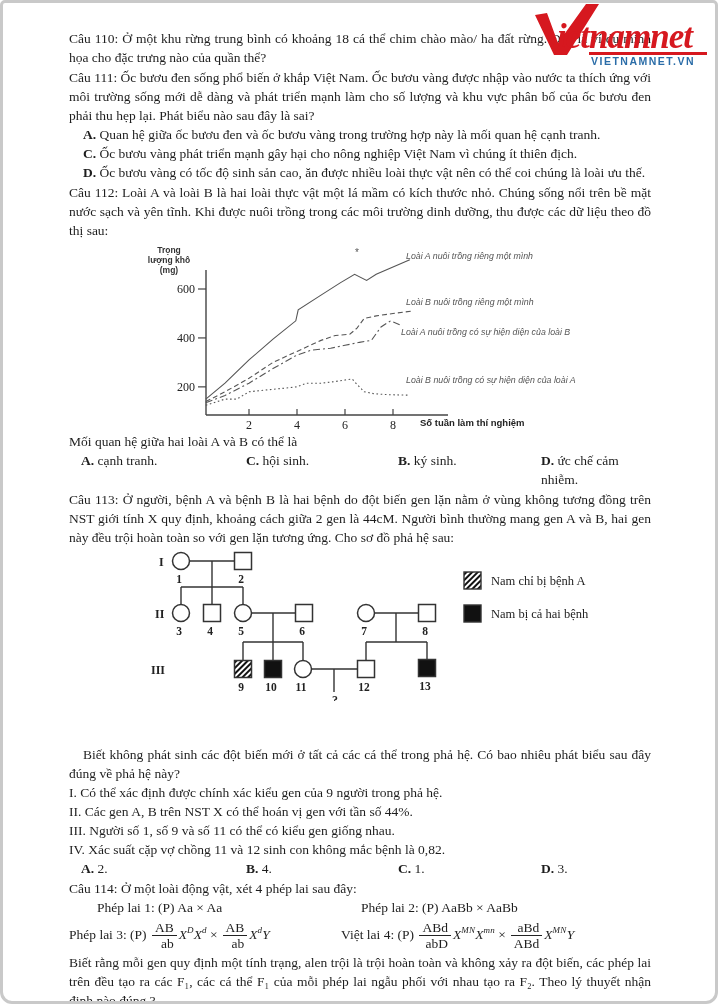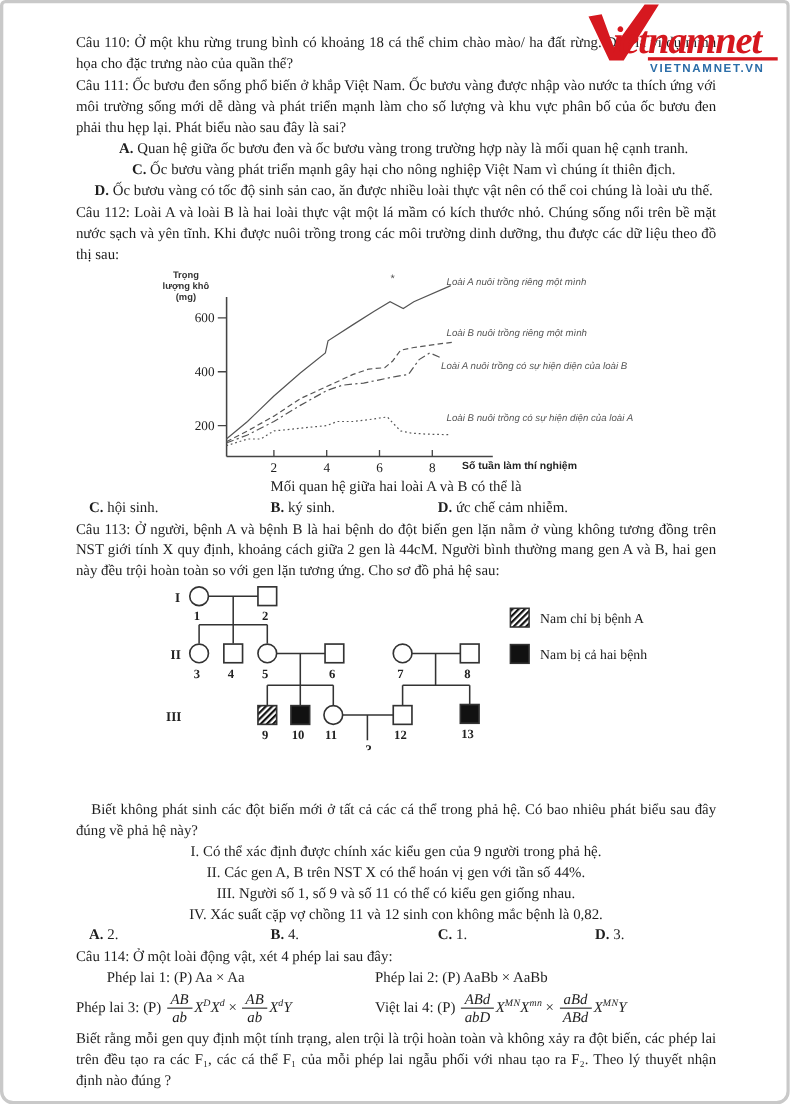--- a/index.html
+++ b/index.html
@@ -7,7 +7,7 @@
         border:3px solid #c9c9c9;border-radius:5px 5px 12px 12px;overflow:hidden;
         font-family:"Liberation Serif","DejaVu Serif",serif;color:#1e1e1e;}
   .content{padding:25px 64px 0 66px;font-size:13.5px;line-height:19px;}
-  p{margin:0;text-align:center;}
+  p{margin:0;}
   .q{margin-top:1px;text-align:justify;}
   .qlabel{font-weight:normal;}
   .opt4{display:grid;grid-template-columns:165px 152px 143px auto;padding-left:12px;}

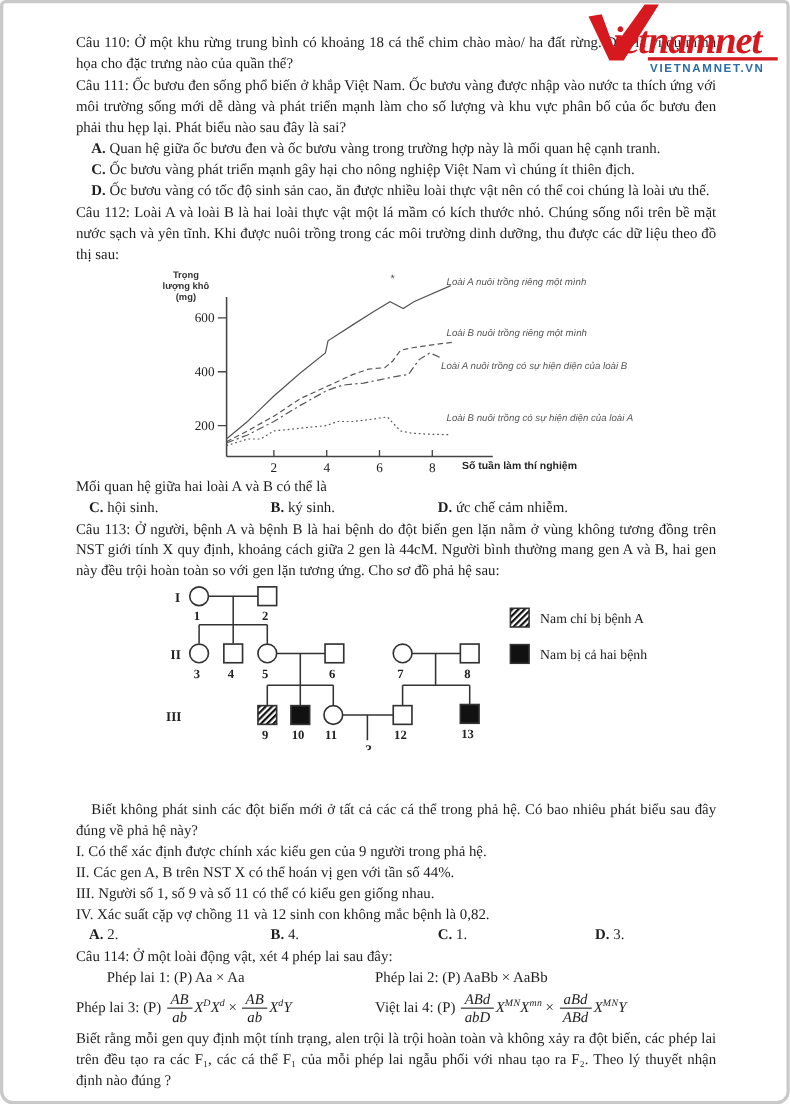--- a/index.html
+++ b/index.html
@@ -90,6 +90,7 @@
 
     <p>Mối quan hệ giữa hai loài A và B có thể là</p>
     <div class="opt4">
+      <span><span class="ok">A.</span> <span>cạnh tranh.</span></span>
       <span><span class="ok">C.</span> <span>hội sinh.</span></span>
       <span><span class="ok">B.</span> <span>ký sinh.</span></span>
       <span><span class="ok">D.</span> <span>ức chế cảm nhiễm.</span></span>

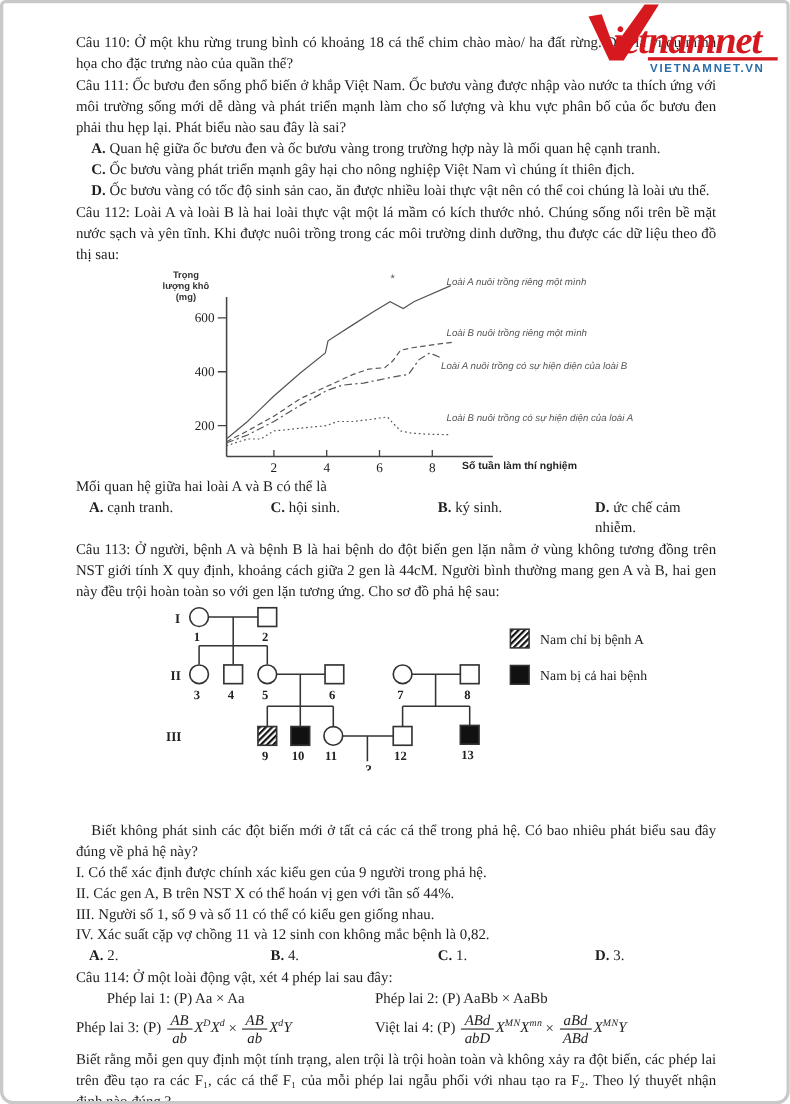--- a/index.html
+++ b/index.html
@@ -15,7 +15,7 @@
   .optline{padding-left:14px;}
   .indent{text-indent:14px;margin-top:44px;}
   .figure{position:relative;}
-  .cross-row{display:grid;grid-template-columns:272px auto;}
+  .cross-row{display:grid;grid-template-columns:272px auto;gap:20px;}
   .cross-plain{padding-left:28px;}
   .mathrow{display:grid;grid-template-columns:272px auto;align-items:center;margin:3px 0 2px 0;}
   .frac{display:inline-block;text-align:center;vertical-align:middle;font-style:italic;margin:0 2px;}

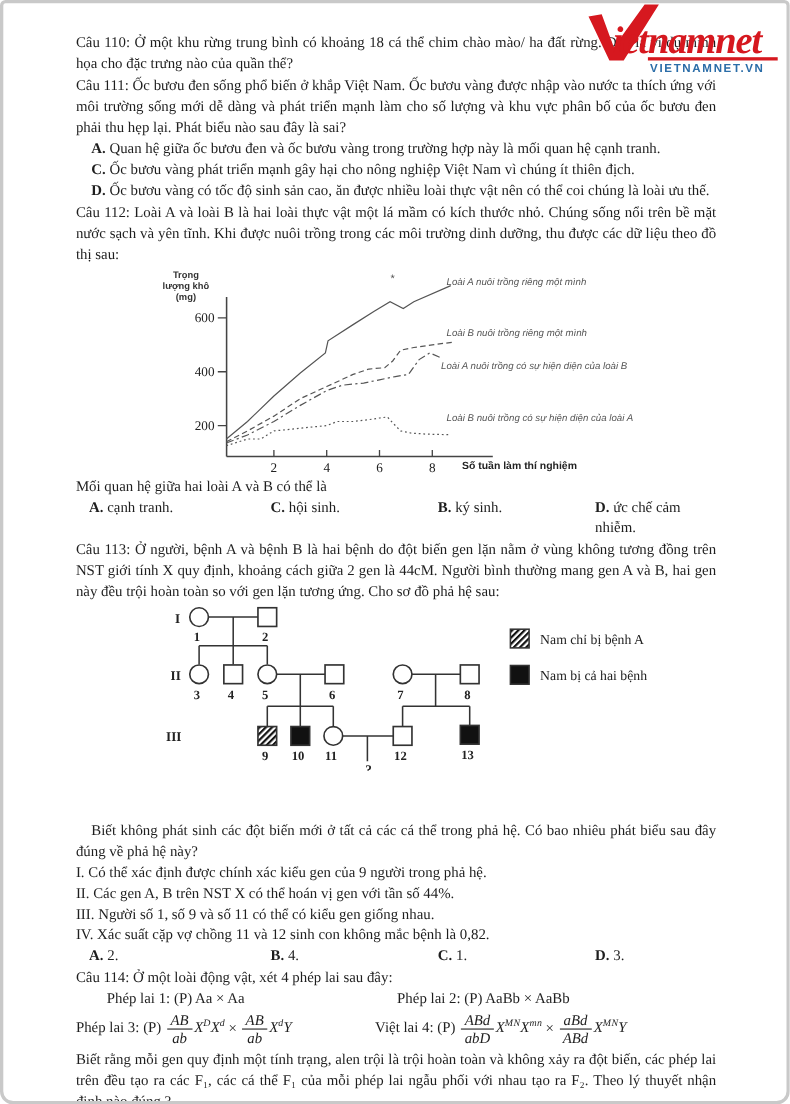--- a/index.html
+++ b/index.html
@@ -18,7 +18,7 @@
   .cross-row{display:grid;grid-template-columns:272px auto;gap:20px;}
   .cross-plain{padding-left:28px;}
   .mathrow{display:grid;grid-template-columns:272px auto;align-items:center;margin:3px 0 2px 0;}
-  .frac{display:inline-block;text-align:center;vertical-align:middle;font-style:italic;margin:0 2px;}
+  .frac{display:inline-block;text-align:right;vertical-align:middle;margin:0 2px;}
   .frac .num{display:block;border-bottom:1.3px solid #222;padding:0 3px;line-height:15px;}
   .frac .den{display:block;line-height:15px;padding:0 3px;}
   .msym{font-style:italic;}

